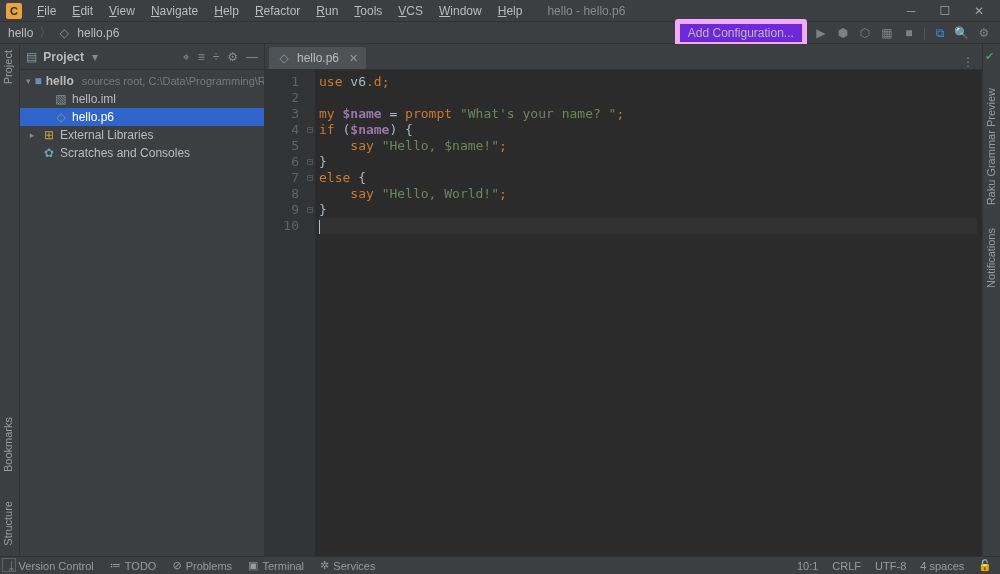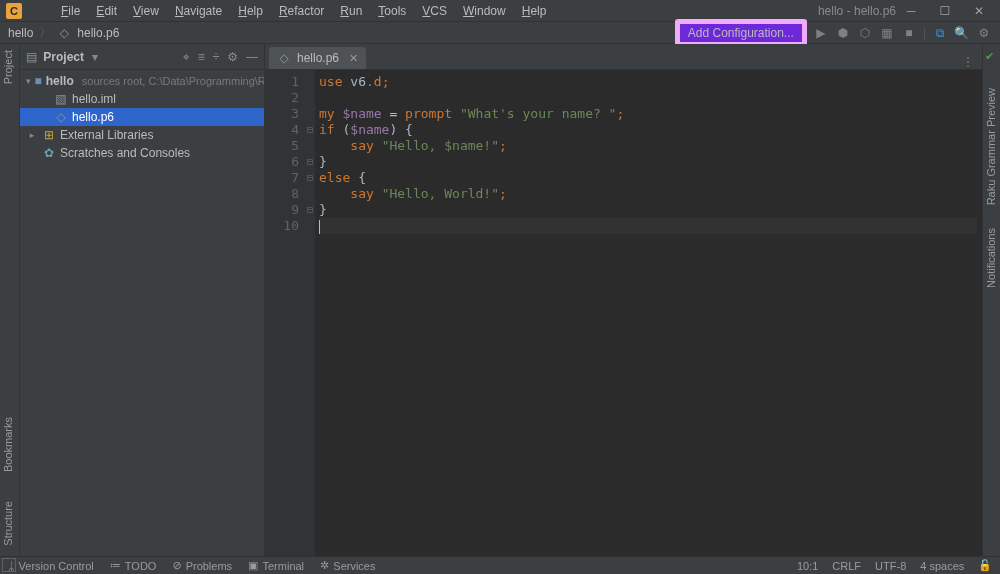--- a/index.html
+++ b/index.html
@@ -14,7 +14,7 @@
   padding: 0 6px; border-bottom: 1px solid #323232;
 }
 .logo { width: 16px; height: 16px; background: #e8a33d; border-radius: 2px; margin-right: 8px; display:flex;align-items:center;justify-content:center;color:#2b2b2b;font-weight:bold;font-size:11px;}
-.menu { display: flex; gap: 2px; margin-left: 24px; }
+.menu { display: flex; gap: 2px; }
 .menu-item { padding: 2px 7px; cursor: pointer; }
 .menu-item:first-letter { text-decoration: underline; }
 .wintitle { margin-left: 18px; color: #8a8a8a; flex:1;text-align:right; }

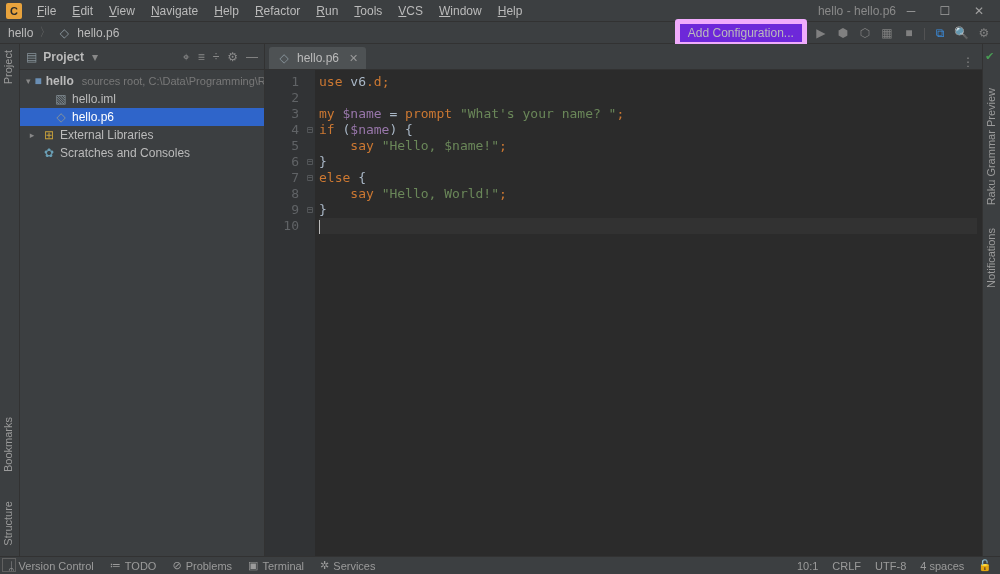--- a/index.html
+++ b/index.html
@@ -17,7 +17,7 @@
 .menu { display: flex; gap: 2px; }
 .menu-item { padding: 2px 7px; cursor: pointer; }
 .menu-item:first-letter { text-decoration: underline; }
-.wintitle { margin-left: 18px; color: #8a8a8a; flex:1;text-align:right; }
+.wintitle { margin-left: 18px; color: #8a8a8a; flex:1; }
 .winbtns { display:flex; gap:4px; }
 .winbtn { width:30px; height:18px; display:flex; align-items:center; justify-content:center; color:#a0a0a0; }
 .navbar {

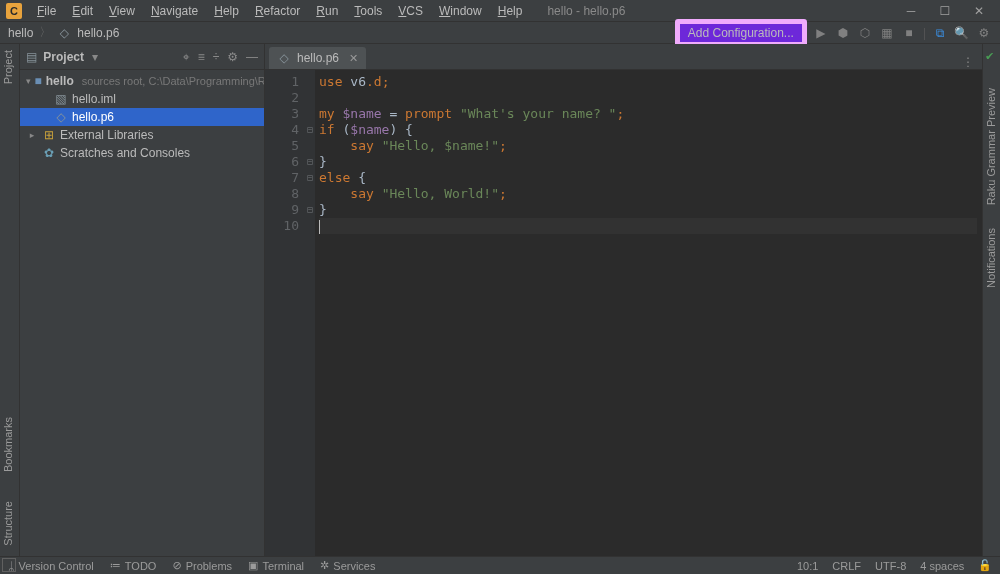--- a/index.html
+++ b/index.html
@@ -64,7 +64,7 @@
 .cline.cur { background:#323232; }
 .kw { color:#cc7832; }
 .str { color:#6a8759; }
-.var { color:#9876aa; }
+.var { color:#9876aa;font-weight:bold; }
 .pun { color:#cc7832; }
 .cursor { display:inline-block; width:1px; height:14px; background:#bbbbbb; vertical-align:middle;}
 .right-gutter { width:18px; background:#3c3f41; border-left:1px solid #323232; position:relative;}

